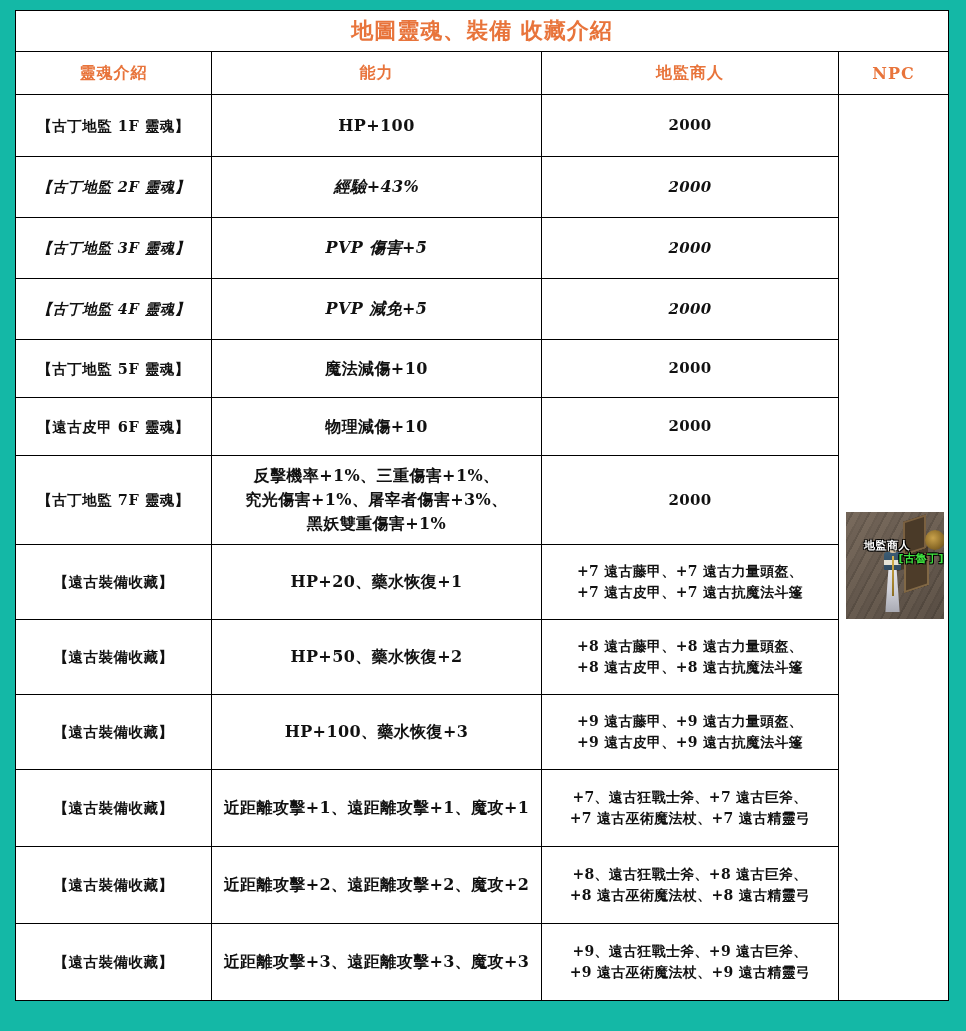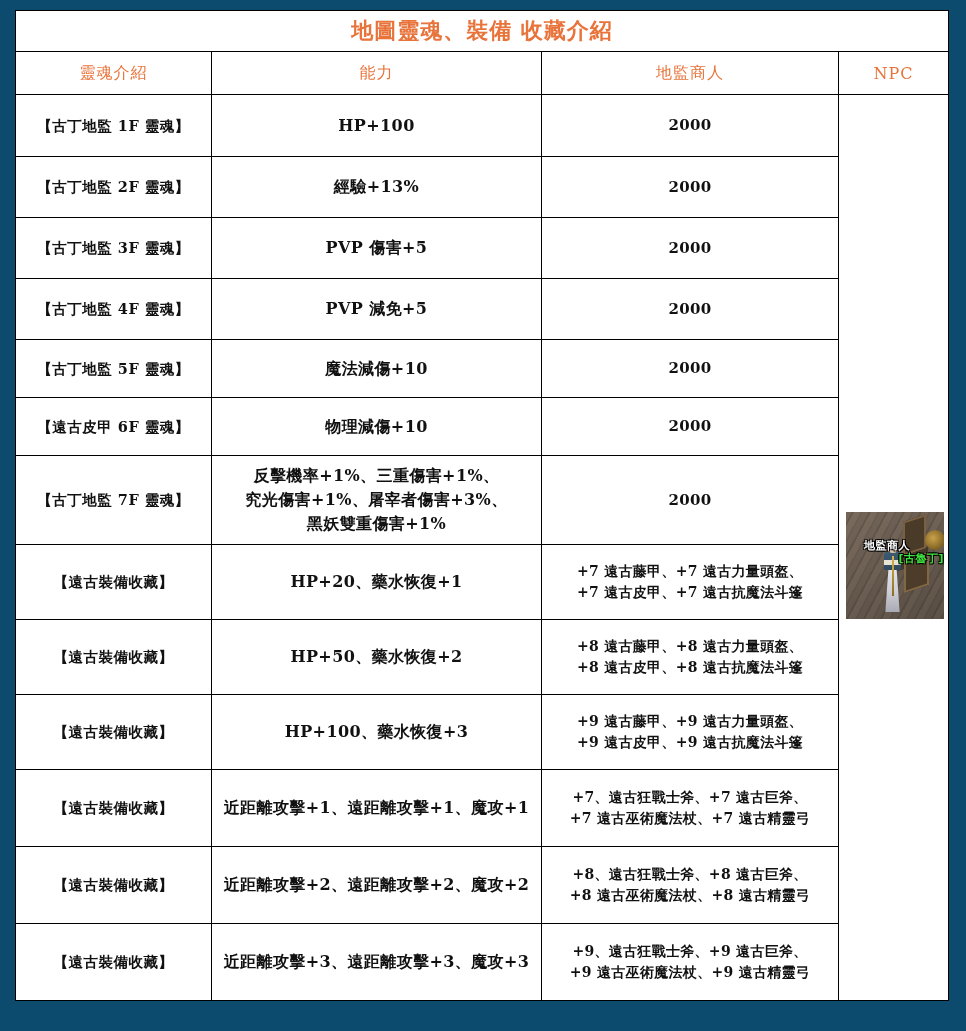--- a/index.html
+++ b/index.html
@@ -17,7 +17,7 @@
     position: relative;
     width: 966px;
     height: 1031px;
-    background: #0c4a6e;
+    background: #14b8a6;
   }
   table.collection {
     position: absolute;

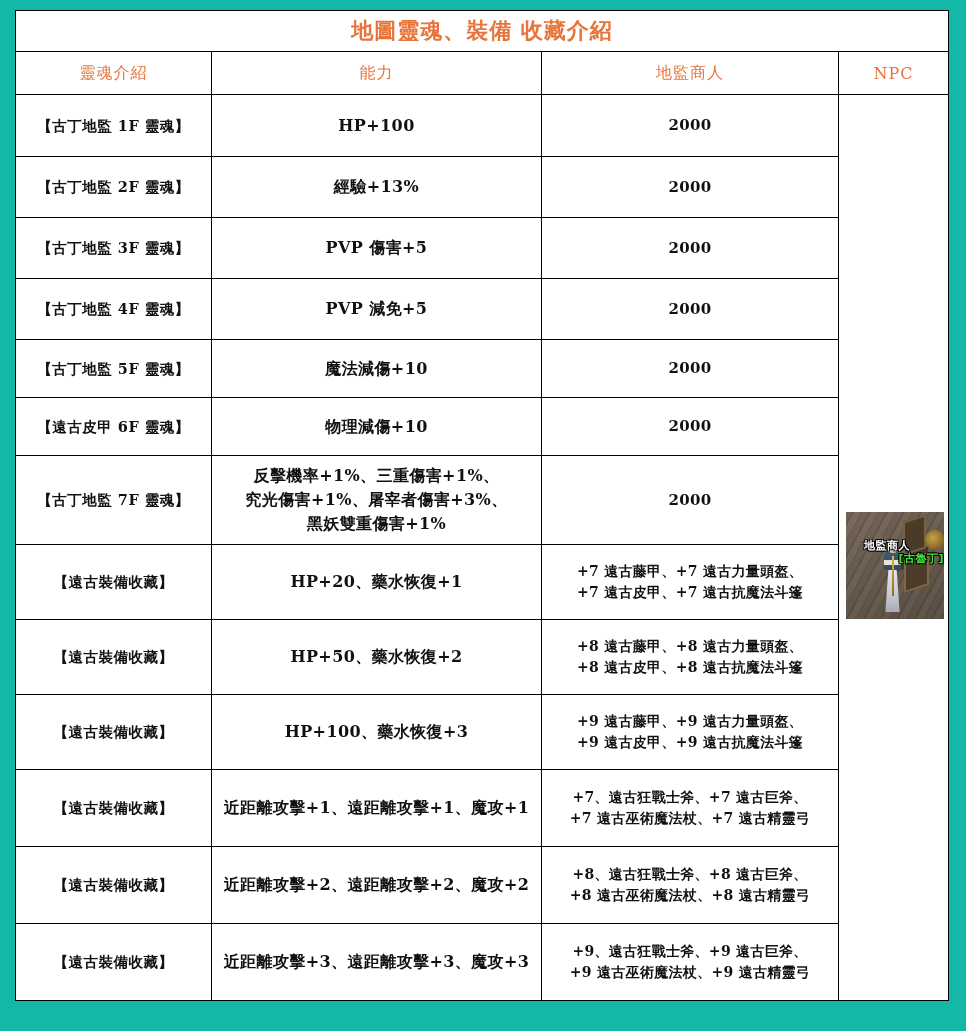--- a/index.html
+++ b/index.html
@@ -52,7 +52,7 @@
     height: 42px;
     color: #E8743B;
     font-size: 16px;
-    font-weight: normal;
+    font-weight: bold;
     letter-spacing: 1px;
   }
   .cell-text {

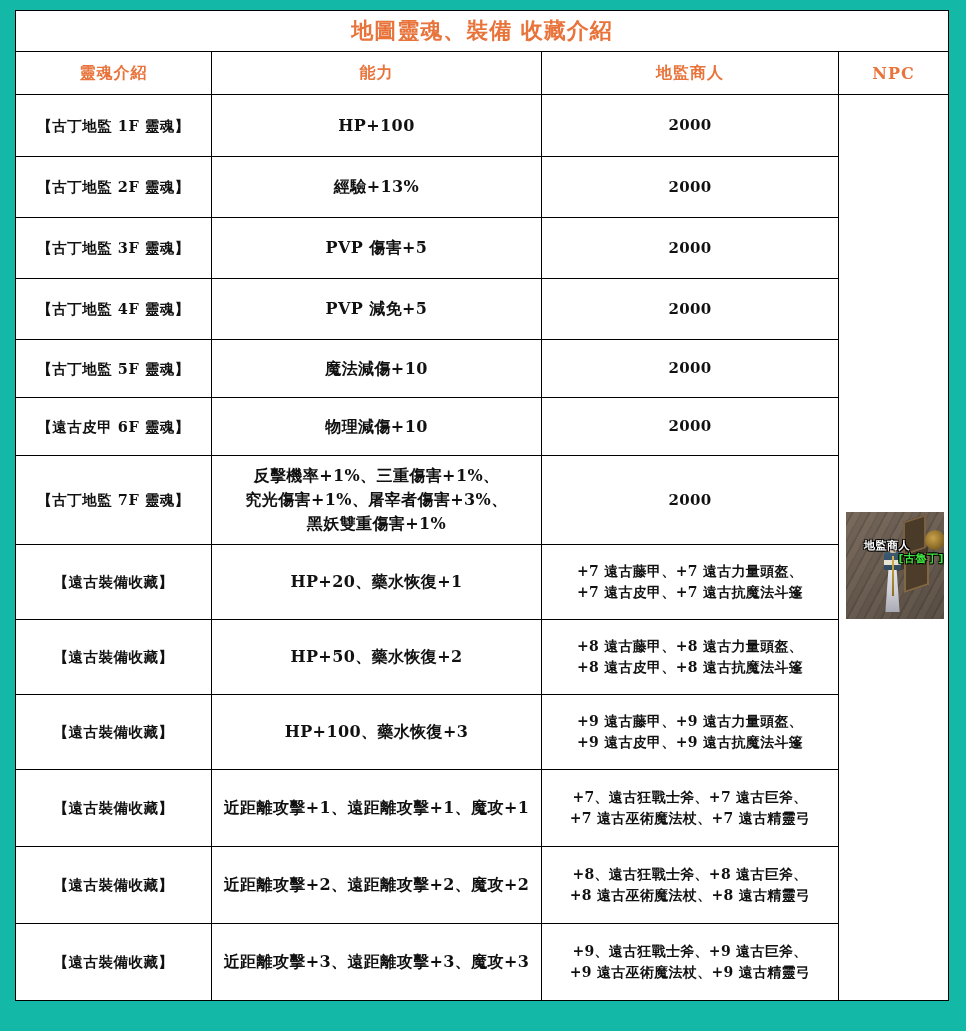--- a/index.html
+++ b/index.html
@@ -71,7 +71,7 @@
 
   
   tr.r-h0 td { height: 61px; }
-  tr.r-h1 td { height: 60px; }
+  tr.r-h1 td { height: 60px; font-style: italic; }
   tr.r-h2 td { height: 57px; }
   tr.r-h3 td { height: 88px; }
   tr.r-h4 td { height: 74px; }

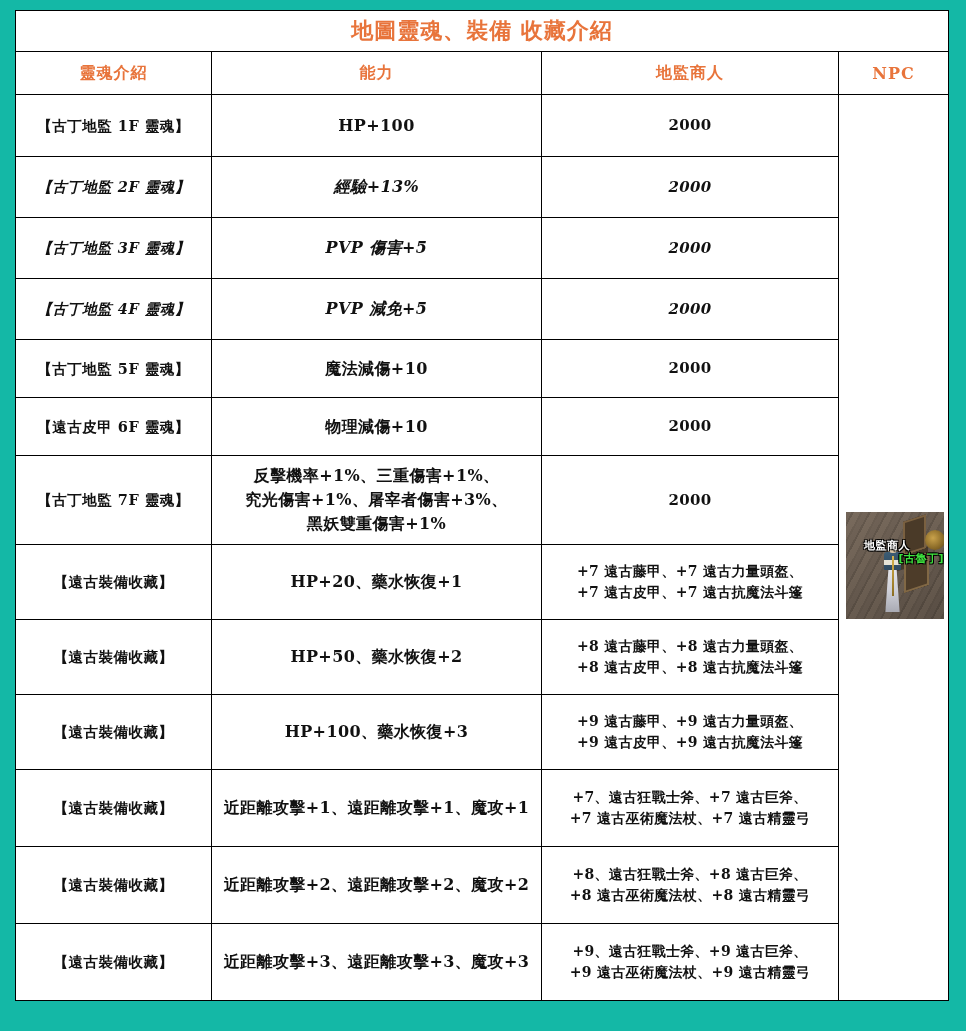--- a/index.html
+++ b/index.html
@@ -238,7 +238,7 @@
             <span class="cell-text">【古丁地監 2F 靈魂】</span>
           </td>
         <td class="abil-cell">
-            <span class="cell-text">經驗+13%</span>
+            <span class="cell-text">經驗+43%</span>
           </td>
         <td class="qty-cell qty-num">
             <span class="cell-text">2000</span>

